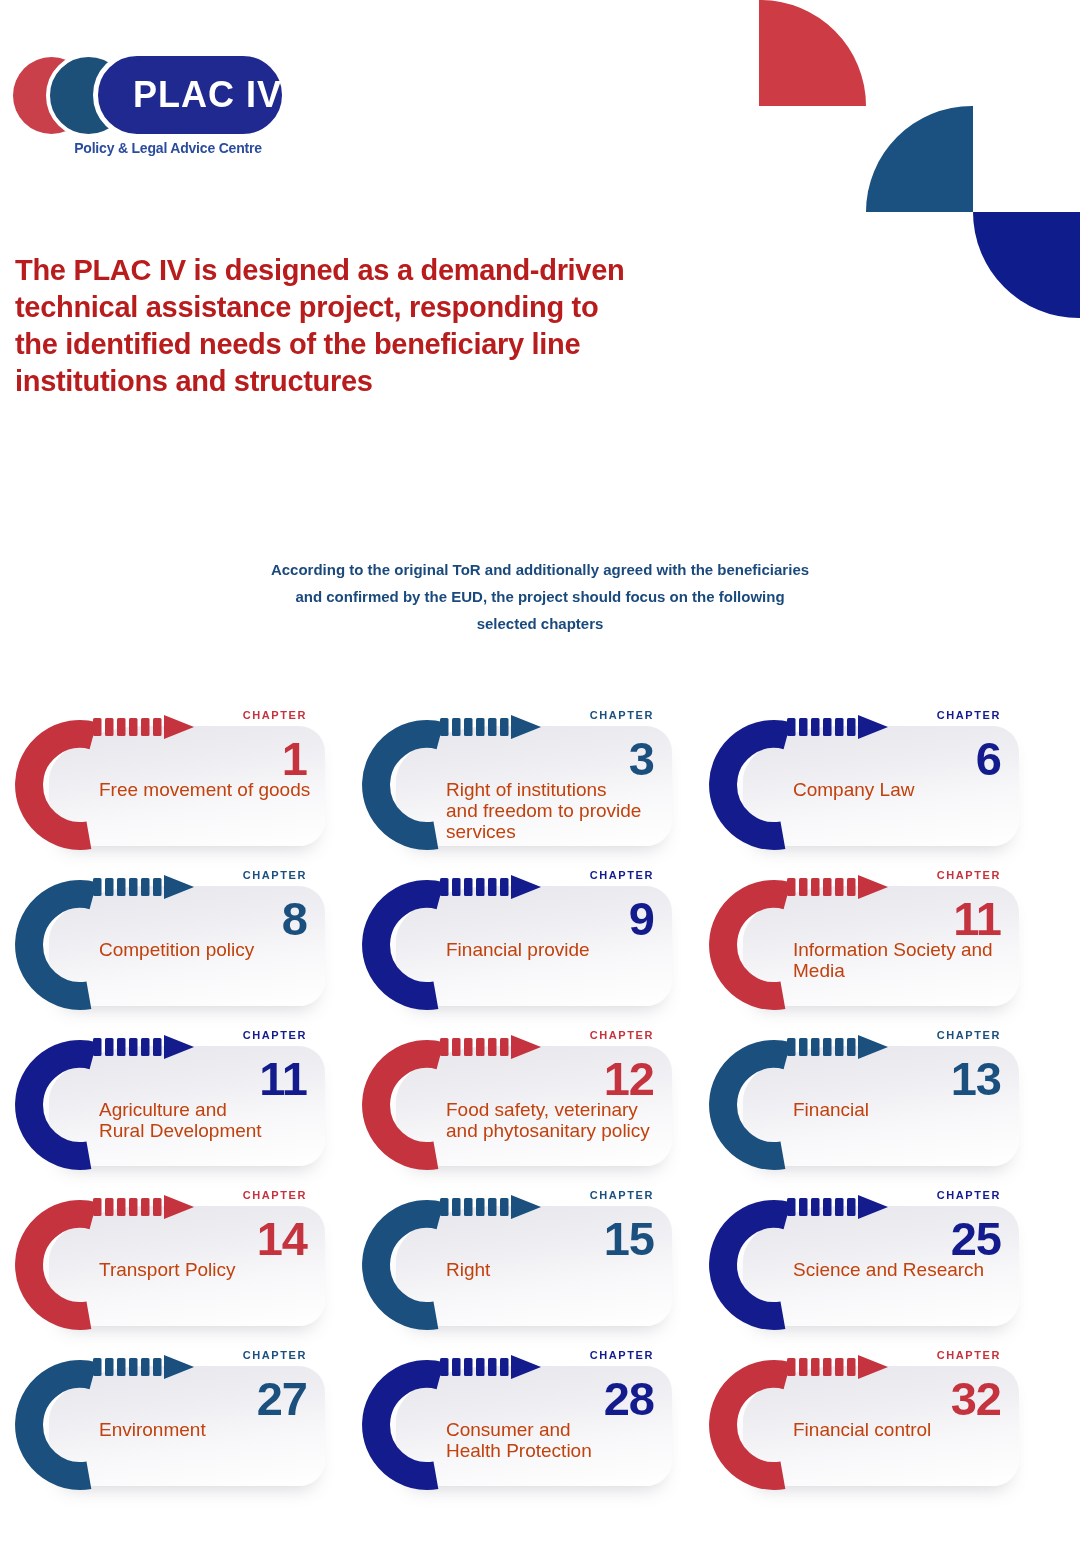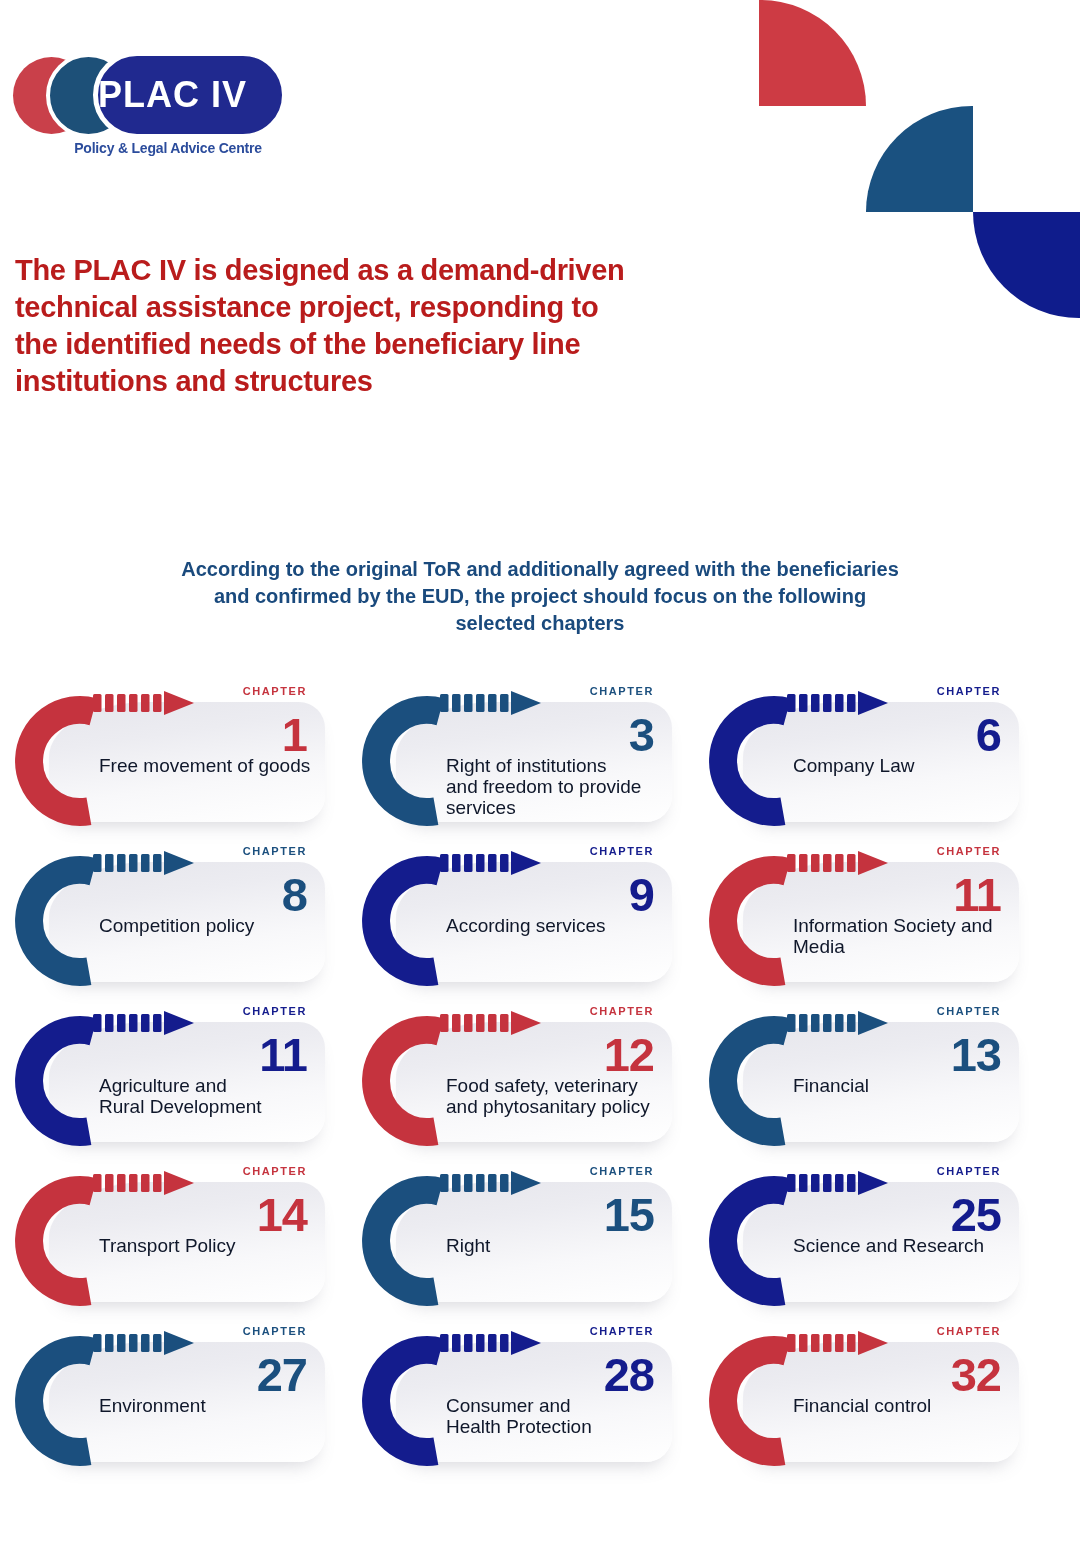--- a/index.html
+++ b/index.html
@@ -27,7 +27,7 @@
   .logo-pill {
     left: 93px; top: 51px; width: 194px; height: 88px;
     border-radius: 44px; background: #20298F; border: 5px solid #ffffff;
-    display: flex; align-items: center; justify-content: flex-start;
+    display: flex; align-items: center; justify-content: flex-end;
     color: #ffffff; font-weight: bold; font-size: 36px; letter-spacing: 1px;
   }
   .logo-subtitle {

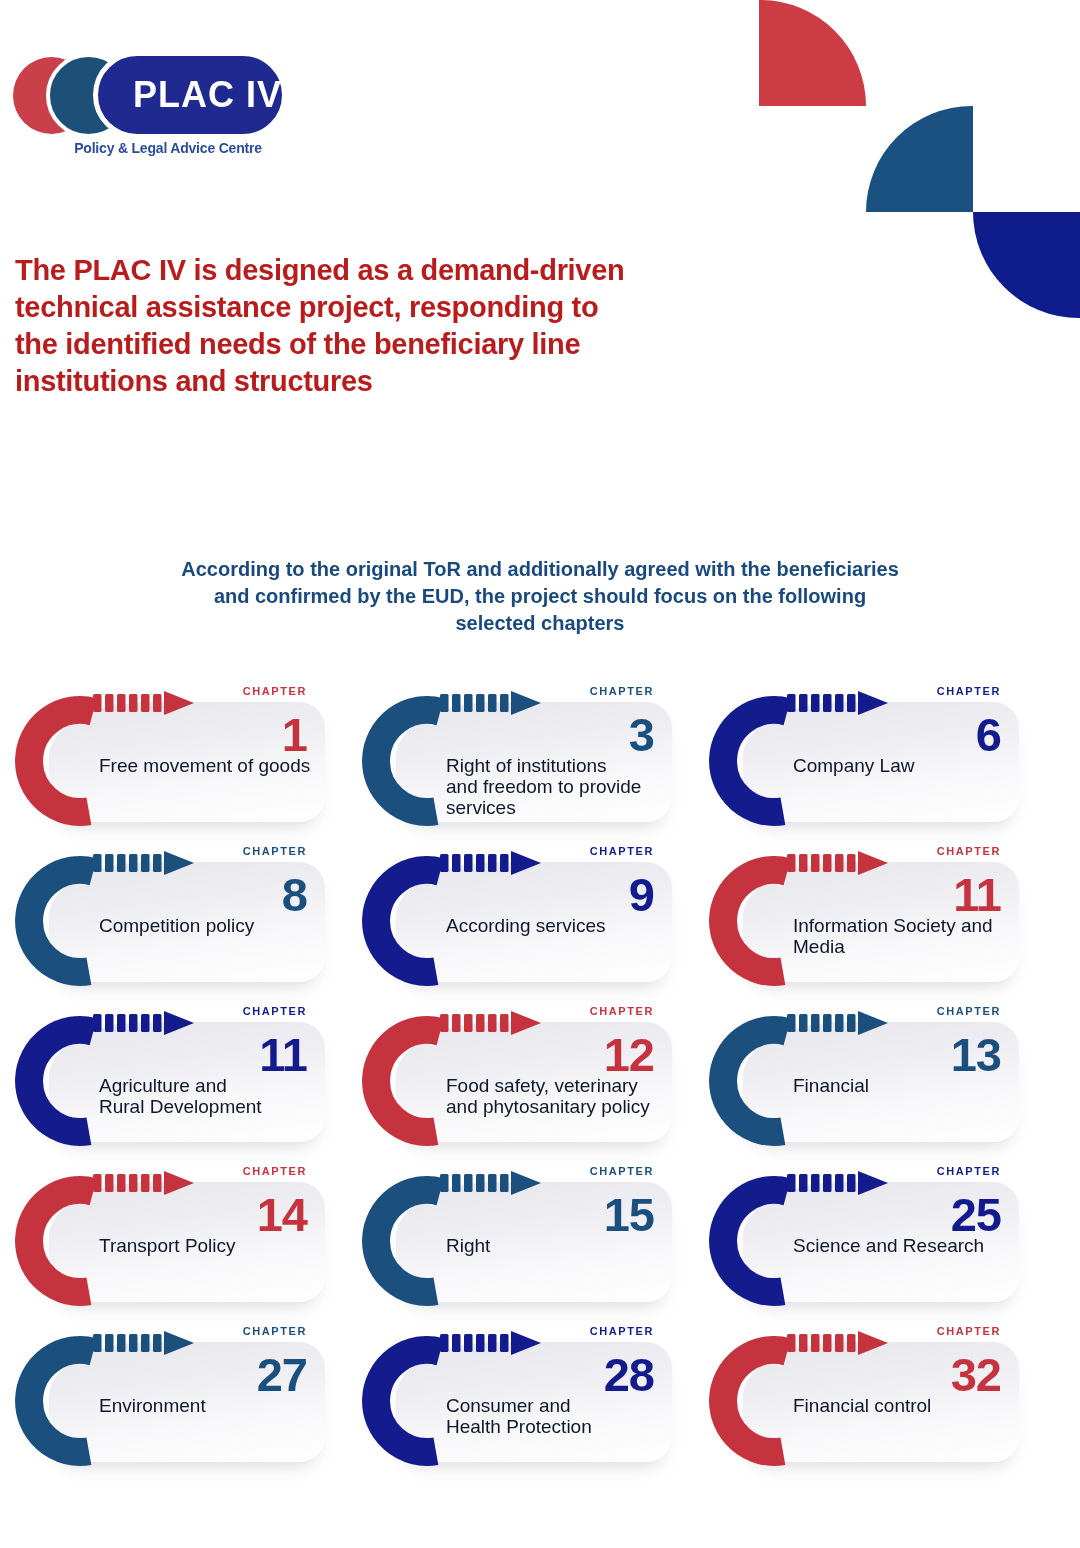--- a/index.html
+++ b/index.html
@@ -49,7 +49,7 @@
   }
   .focus-note {
     left: 13px; top: 556px; width: 1054px; margin: 0;
-    text-align: center; font-size: 20px; line-height: 27px; font-weight: bold;
+    text-align: center; font-size: 15px; line-height: 27px; font-weight: bold;
     color: #1A4A7D; white-space: pre-line;
   }
 

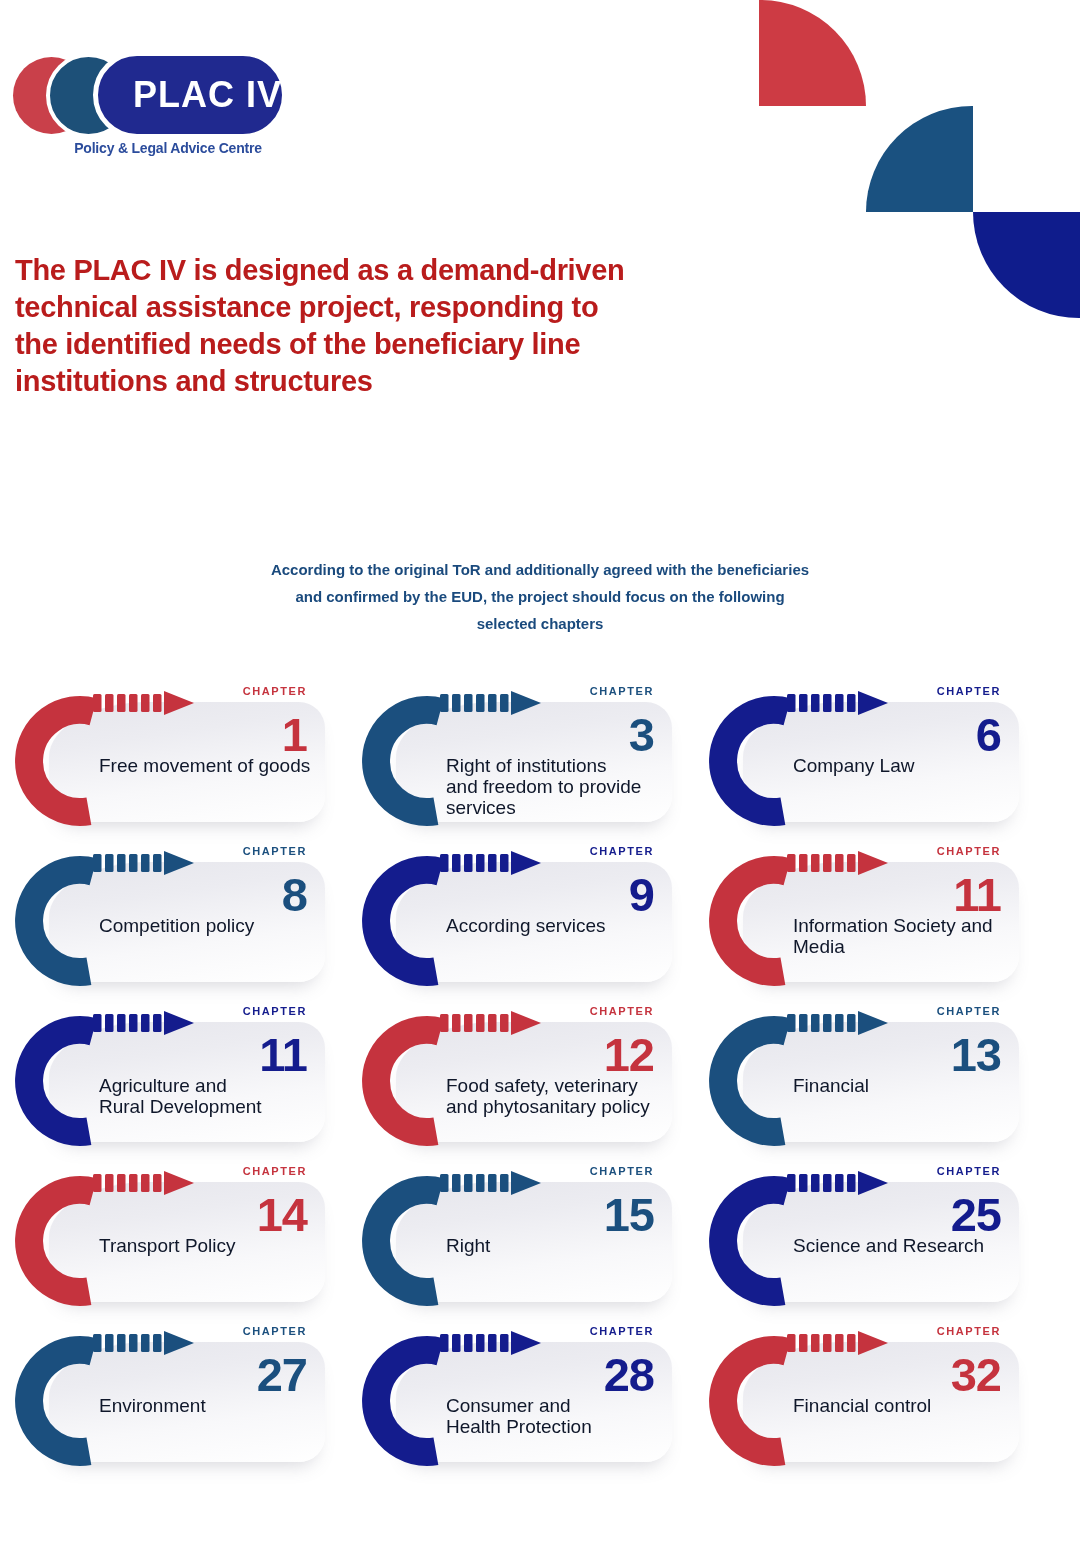--- a/index.html
+++ b/index.html
@@ -55,7 +55,7 @@
 
   
   .chapters-grid {
-    position: absolute; left: 15px; top: 684px;
+    position: absolute; left: 15px; top: 708px;
     display: grid; grid-template-columns: repeat(3, 318px);
     column-gap: 29px; row-gap: 10px; text-decoration: underline;
   }

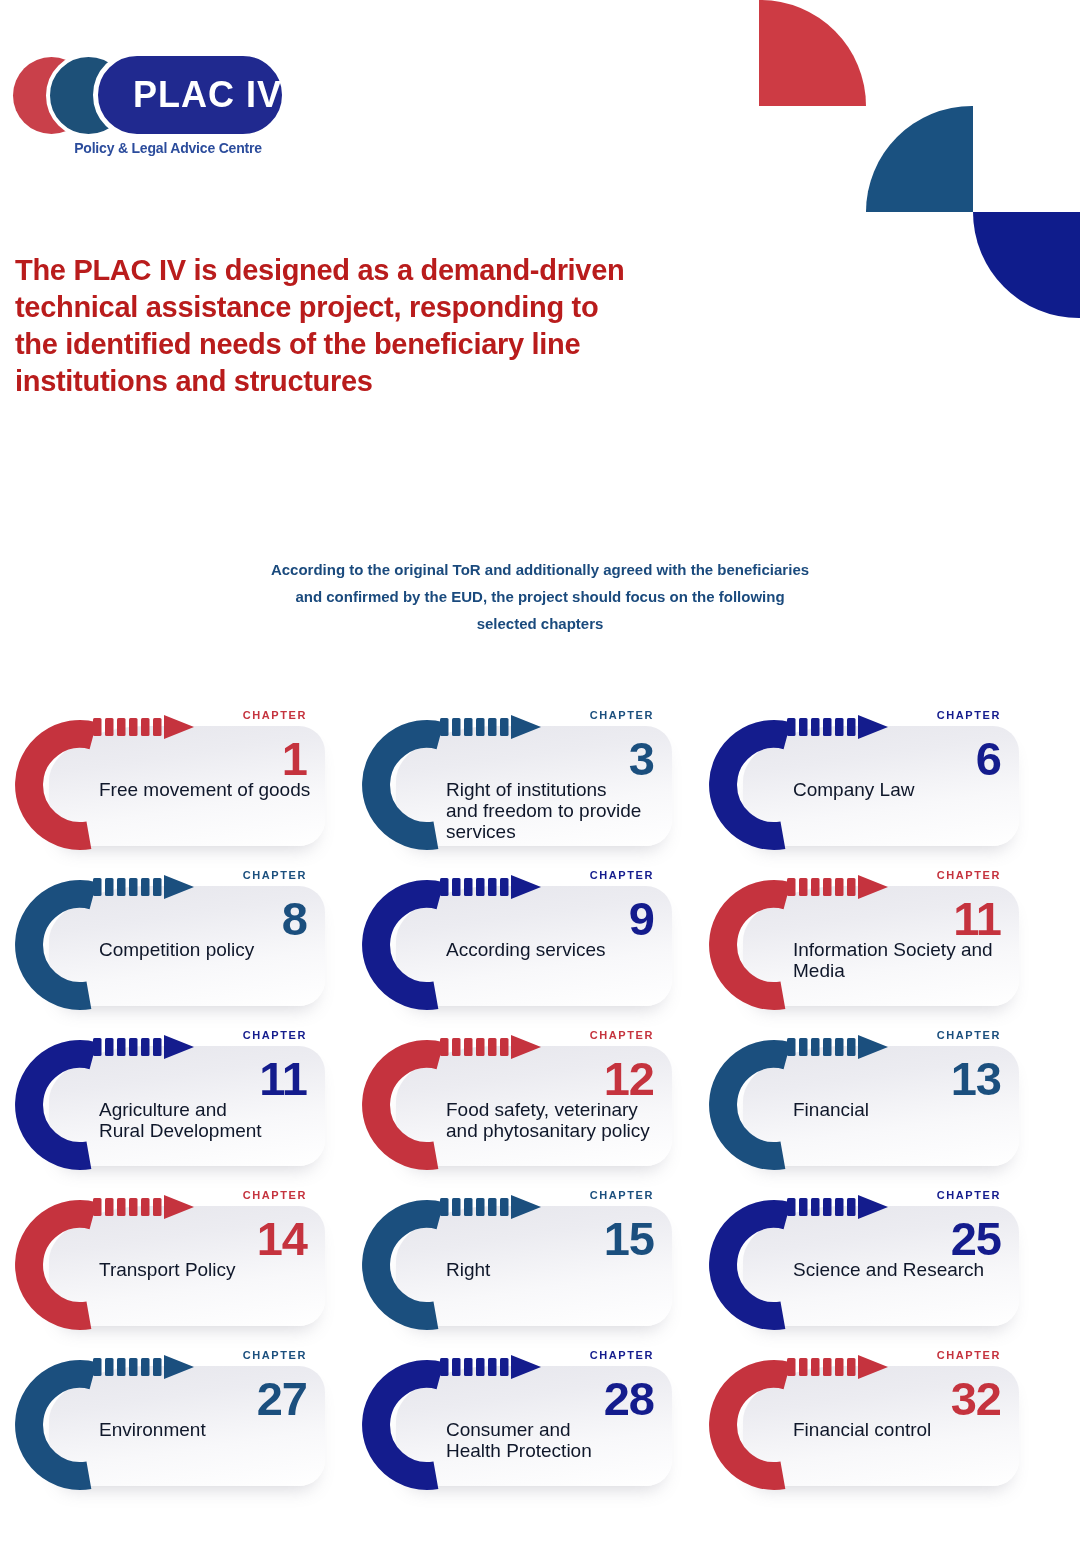--- a/index.html
+++ b/index.html
@@ -82,7 +82,7 @@
   .chapter-title {
     position: absolute; left: 84px; top: 71px; width: 226px;
     font-size: 19px; line-height: 21px; font-weight: 500;
-    color: #0f172a; white-space: pre-line;
+    color: #c2410c; white-space: pre-line;
   }
 </style>
 </head>

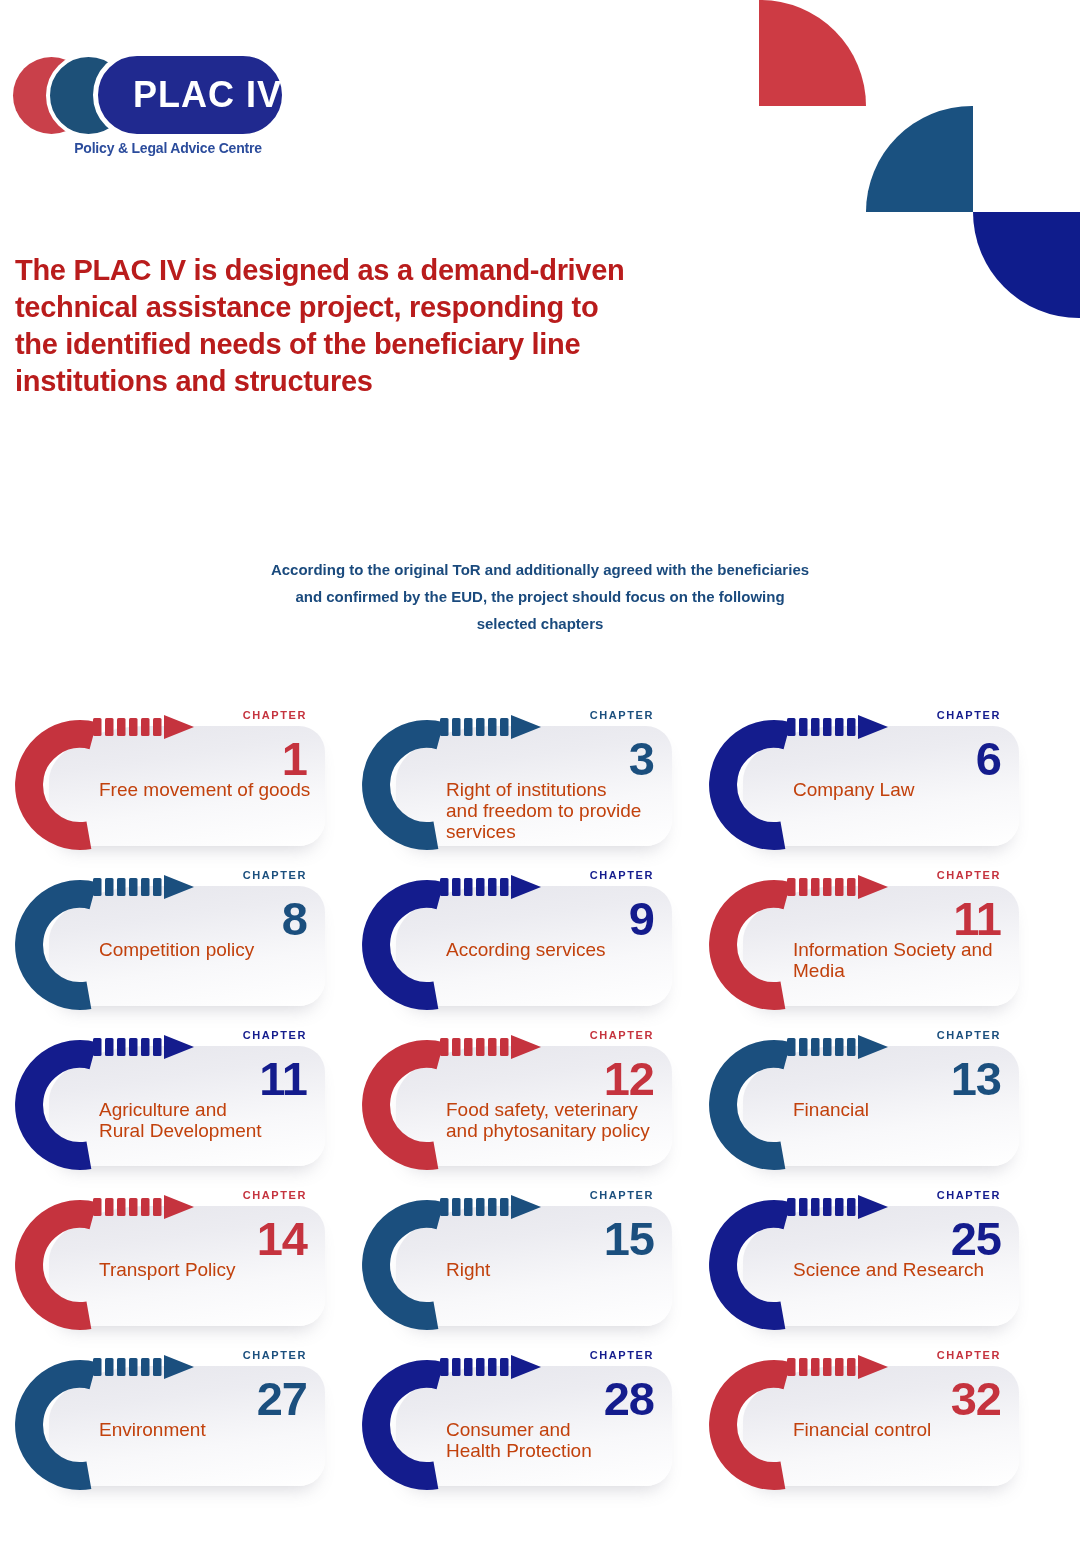--- a/index.html
+++ b/index.html
@@ -206,7 +206,7 @@
     </svg>
     <div class="chapter-label">CHAPTER</div>
     <div class="chapter-number">9</div>
-    <div class="chapter-title">According services</div>
+    <div class="chapter-title">Financial provide</div>
   </div>
 
   <div class="tile red">

